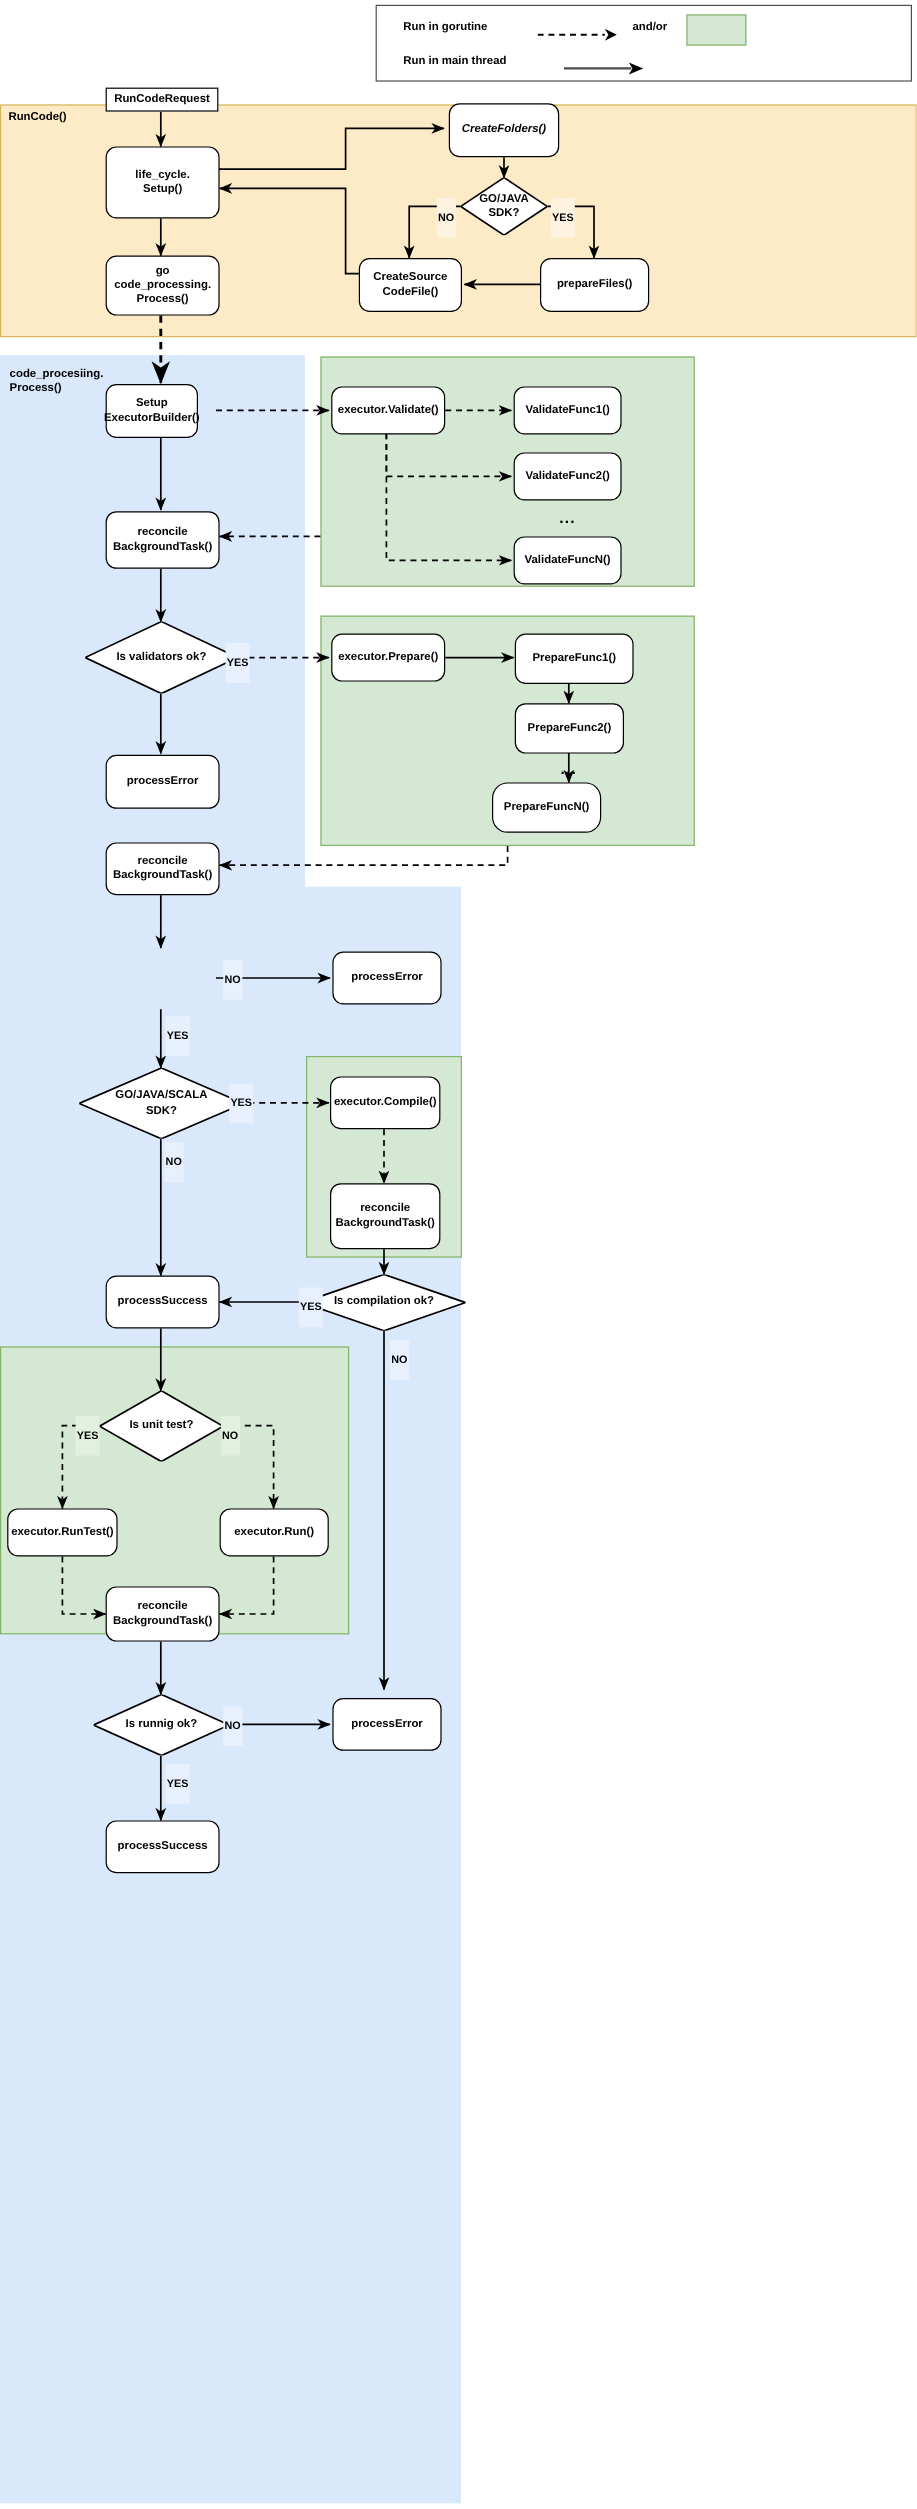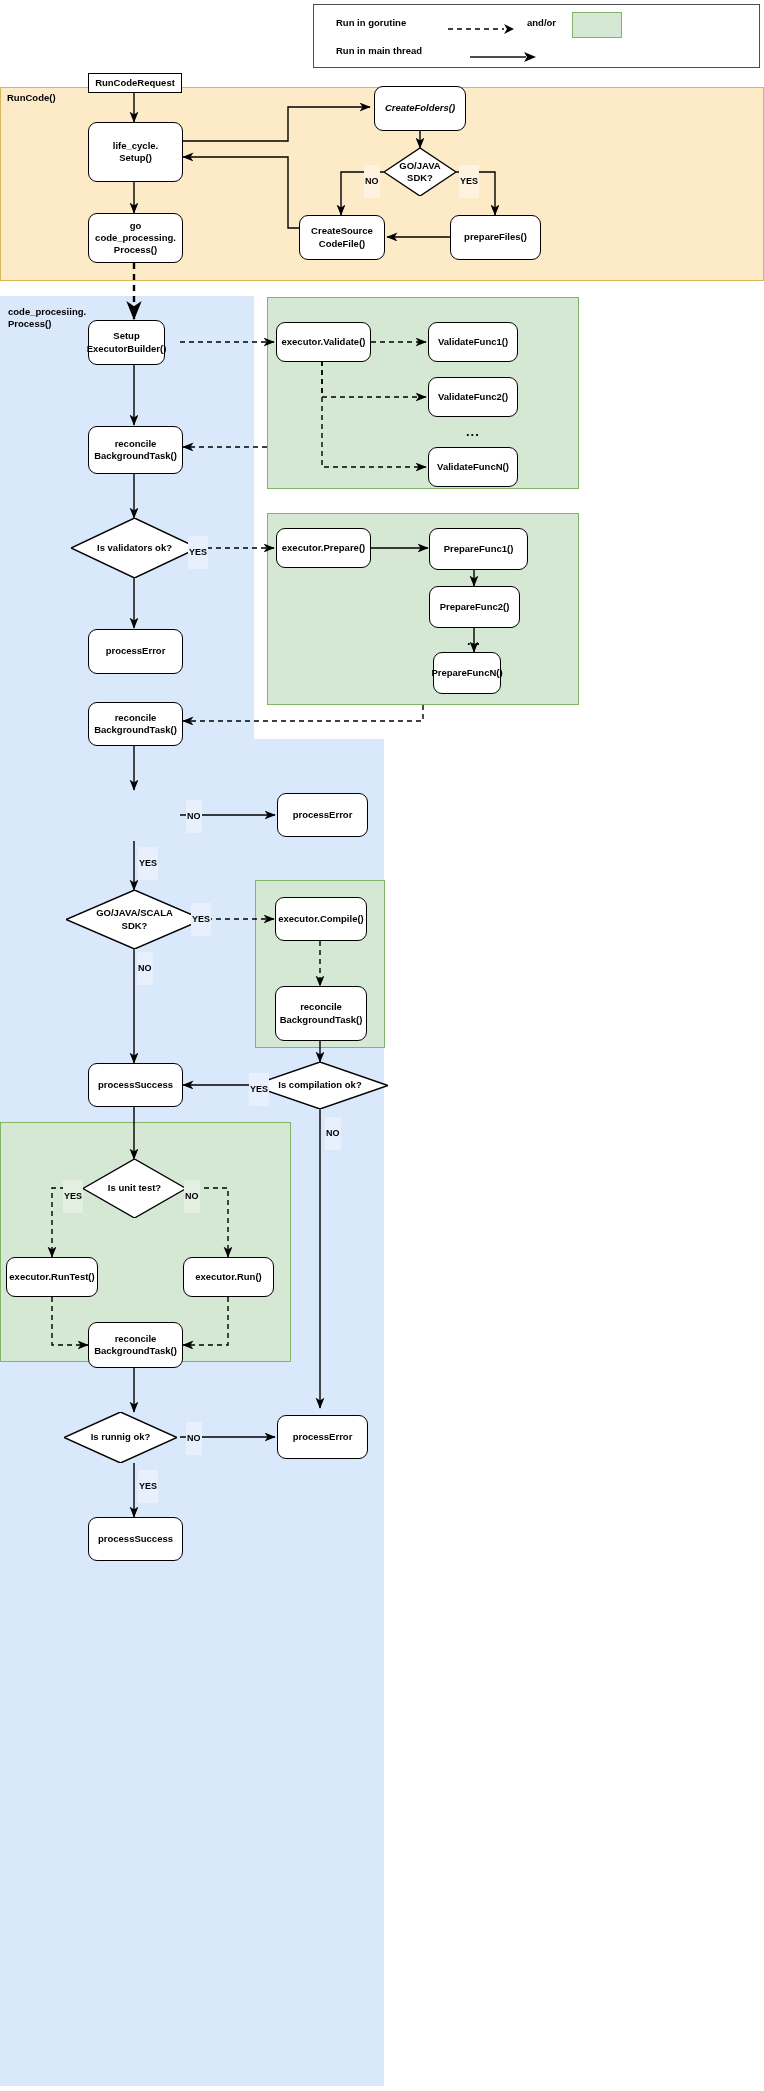--- a/index.html
+++ b/index.html
@@ -332,7 +332,7 @@
   <div class="node rounded" style="left:429px; top:528px; width:99px; height:42px;">PrepareFunc1()</div>
   <div class="node rounded" style="left:429px; top:586px; width:91px; height:42px;">PrepareFunc2()</div>
   <div class="dots" style="left:467px; top:633px;">...</div>
-  <div class="node rounded" style="left:433px; top:652px; width:68px; height:42px;">PrepareFuncN()</div>
+  <div class="node rounded" style="left:410px; top:652px; width:91px; height:42px;border-radius:13px;">PrepareFuncN()</div>
 
   <div class="node rounded" style="left:88px; top:629px; width:95px; height:45px;">processError</div>
 

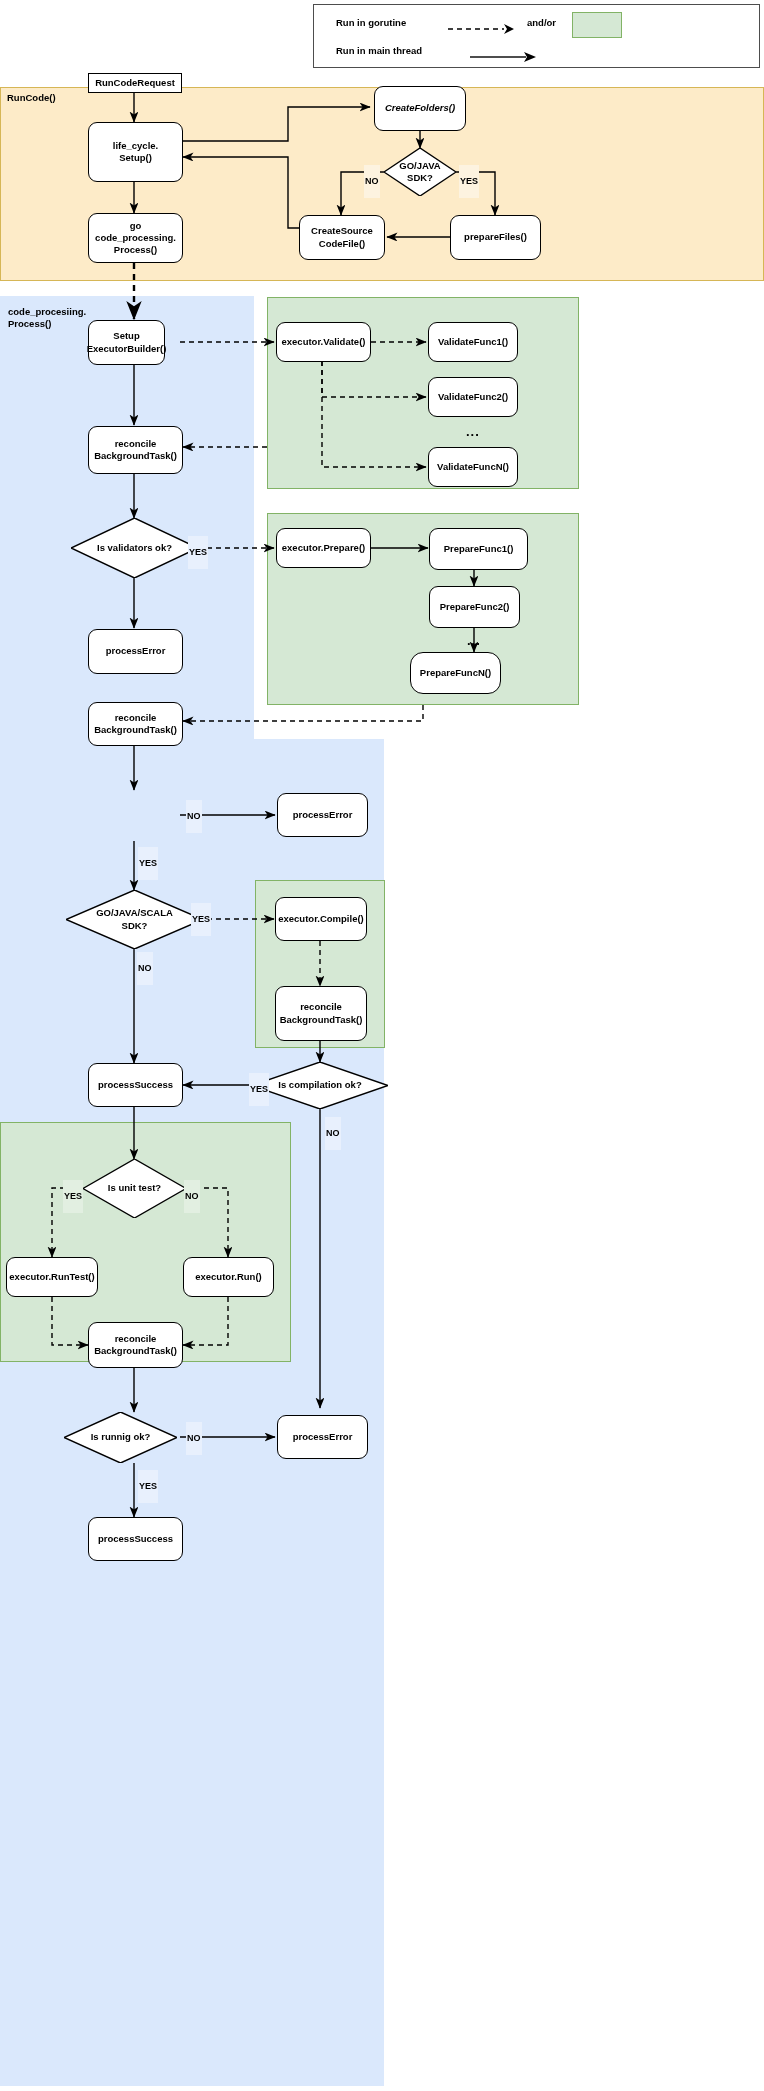--- a/index.html
+++ b/index.html
@@ -377,7 +377,7 @@
   <div class="node rounded" style="left:88px; top:1322px; width:95px; height:46px;">reconcile
 BackgroundTask()</div>
 
-  <div class="diamond" style="left:64px; top:1412px; width:113px; height:51px;justify-content:center;">
+  <div class="diamond" style="left:78px; top:1412px; width:113px; height:51px;justify-content:center;">
     <svg width="113" height="51">
         <polygon points="56.5,0 113,25.5 56.5,51 0,25.5" fill="#fff" stroke="#000" stroke-width="1.4"></polygon>
       </svg>

